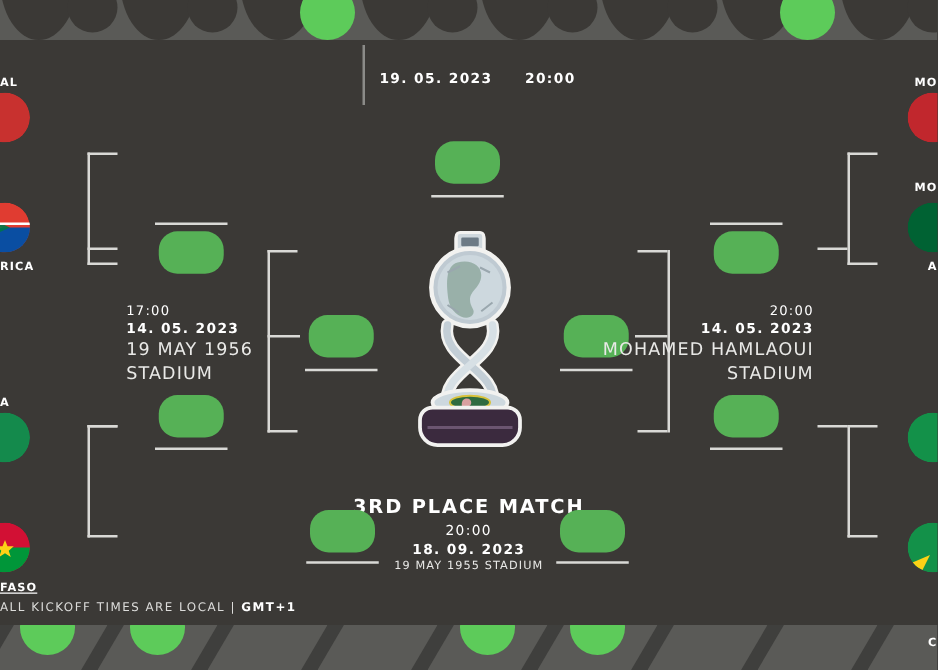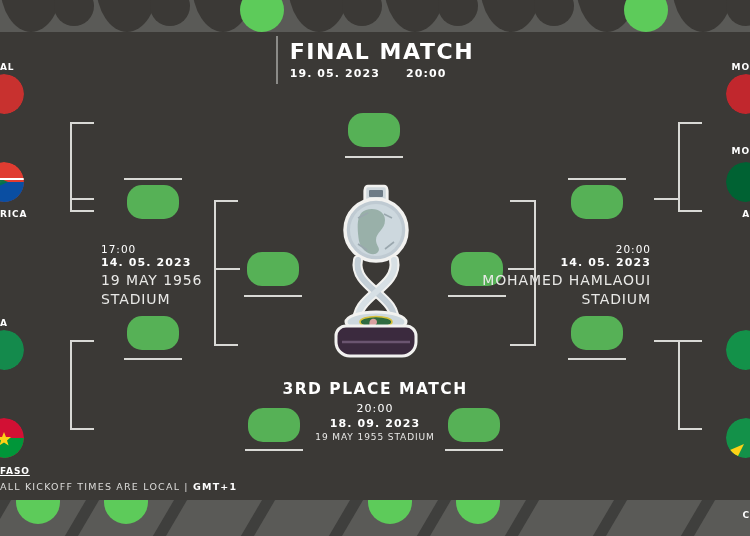--- a/index.html
+++ b/index.html
@@ -133,7 +133,6 @@
   <div class="header">
     <div class="hdr-div"></div>
     <div class="hdr-txt">
-      <div class="hdr-title">FINAL MATCH</div>
       <div class="hdr-row2">
         <span>19. 05. 2023</span>
         <span>20:00</span>

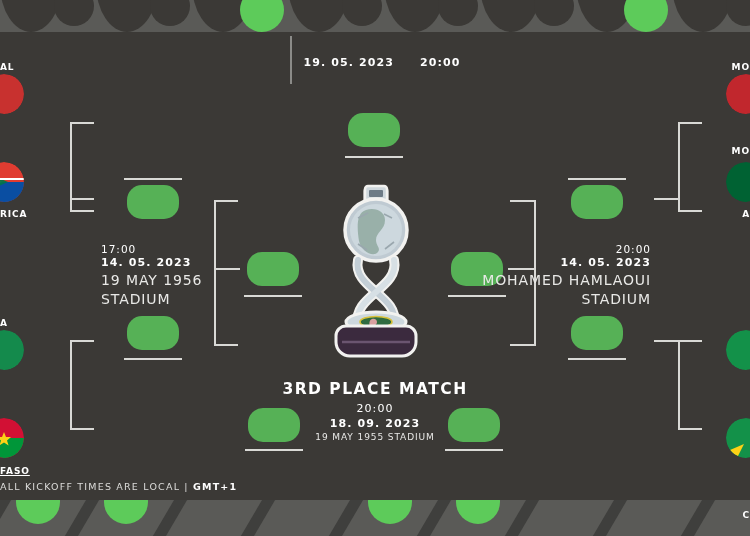--- a/index.html
+++ b/index.html
@@ -55,7 +55,7 @@
   .info .s{font-size:14px;letter-spacing:.9px;color:#e9e9e7;}
 
   
-  .third{position:absolute;left:0;right:0;top:380px;text-align:center;}
+  .third{position:absolute;left:0;right:0;top:396px;text-align:center;}
   .third .ttl{font-size:15.5px;font-weight:bold;letter-spacing:1.5px;}
   .third .t{font-size:11px;letter-spacing:1.1px;margin-top:4px;}
   .third .d{font-size:11px;font-weight:bold;letter-spacing:1.1px;margin-top:2px;}

